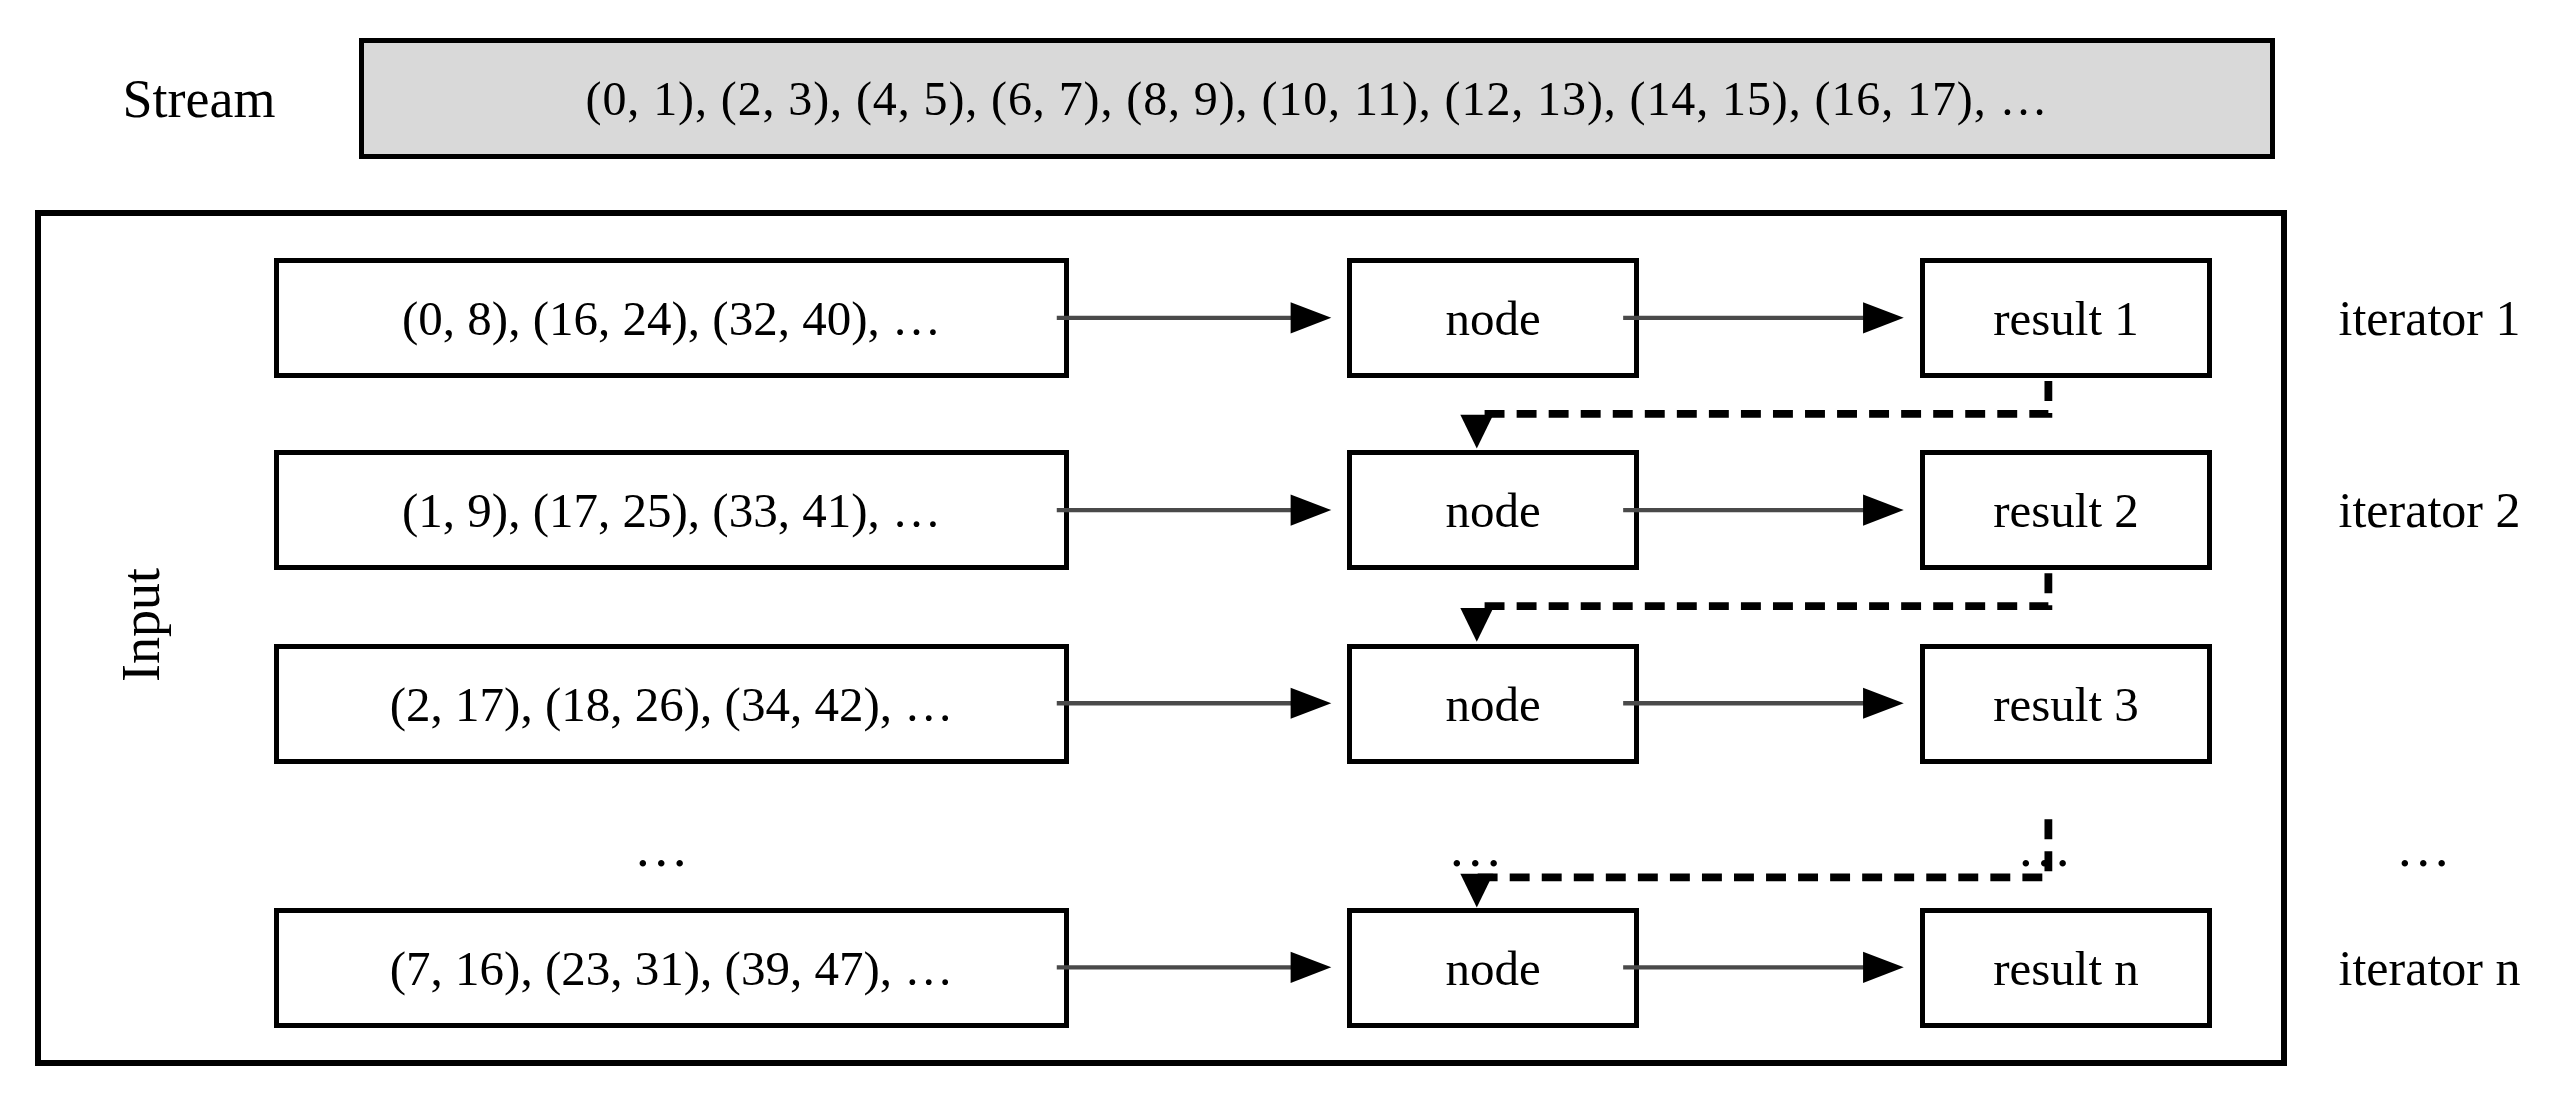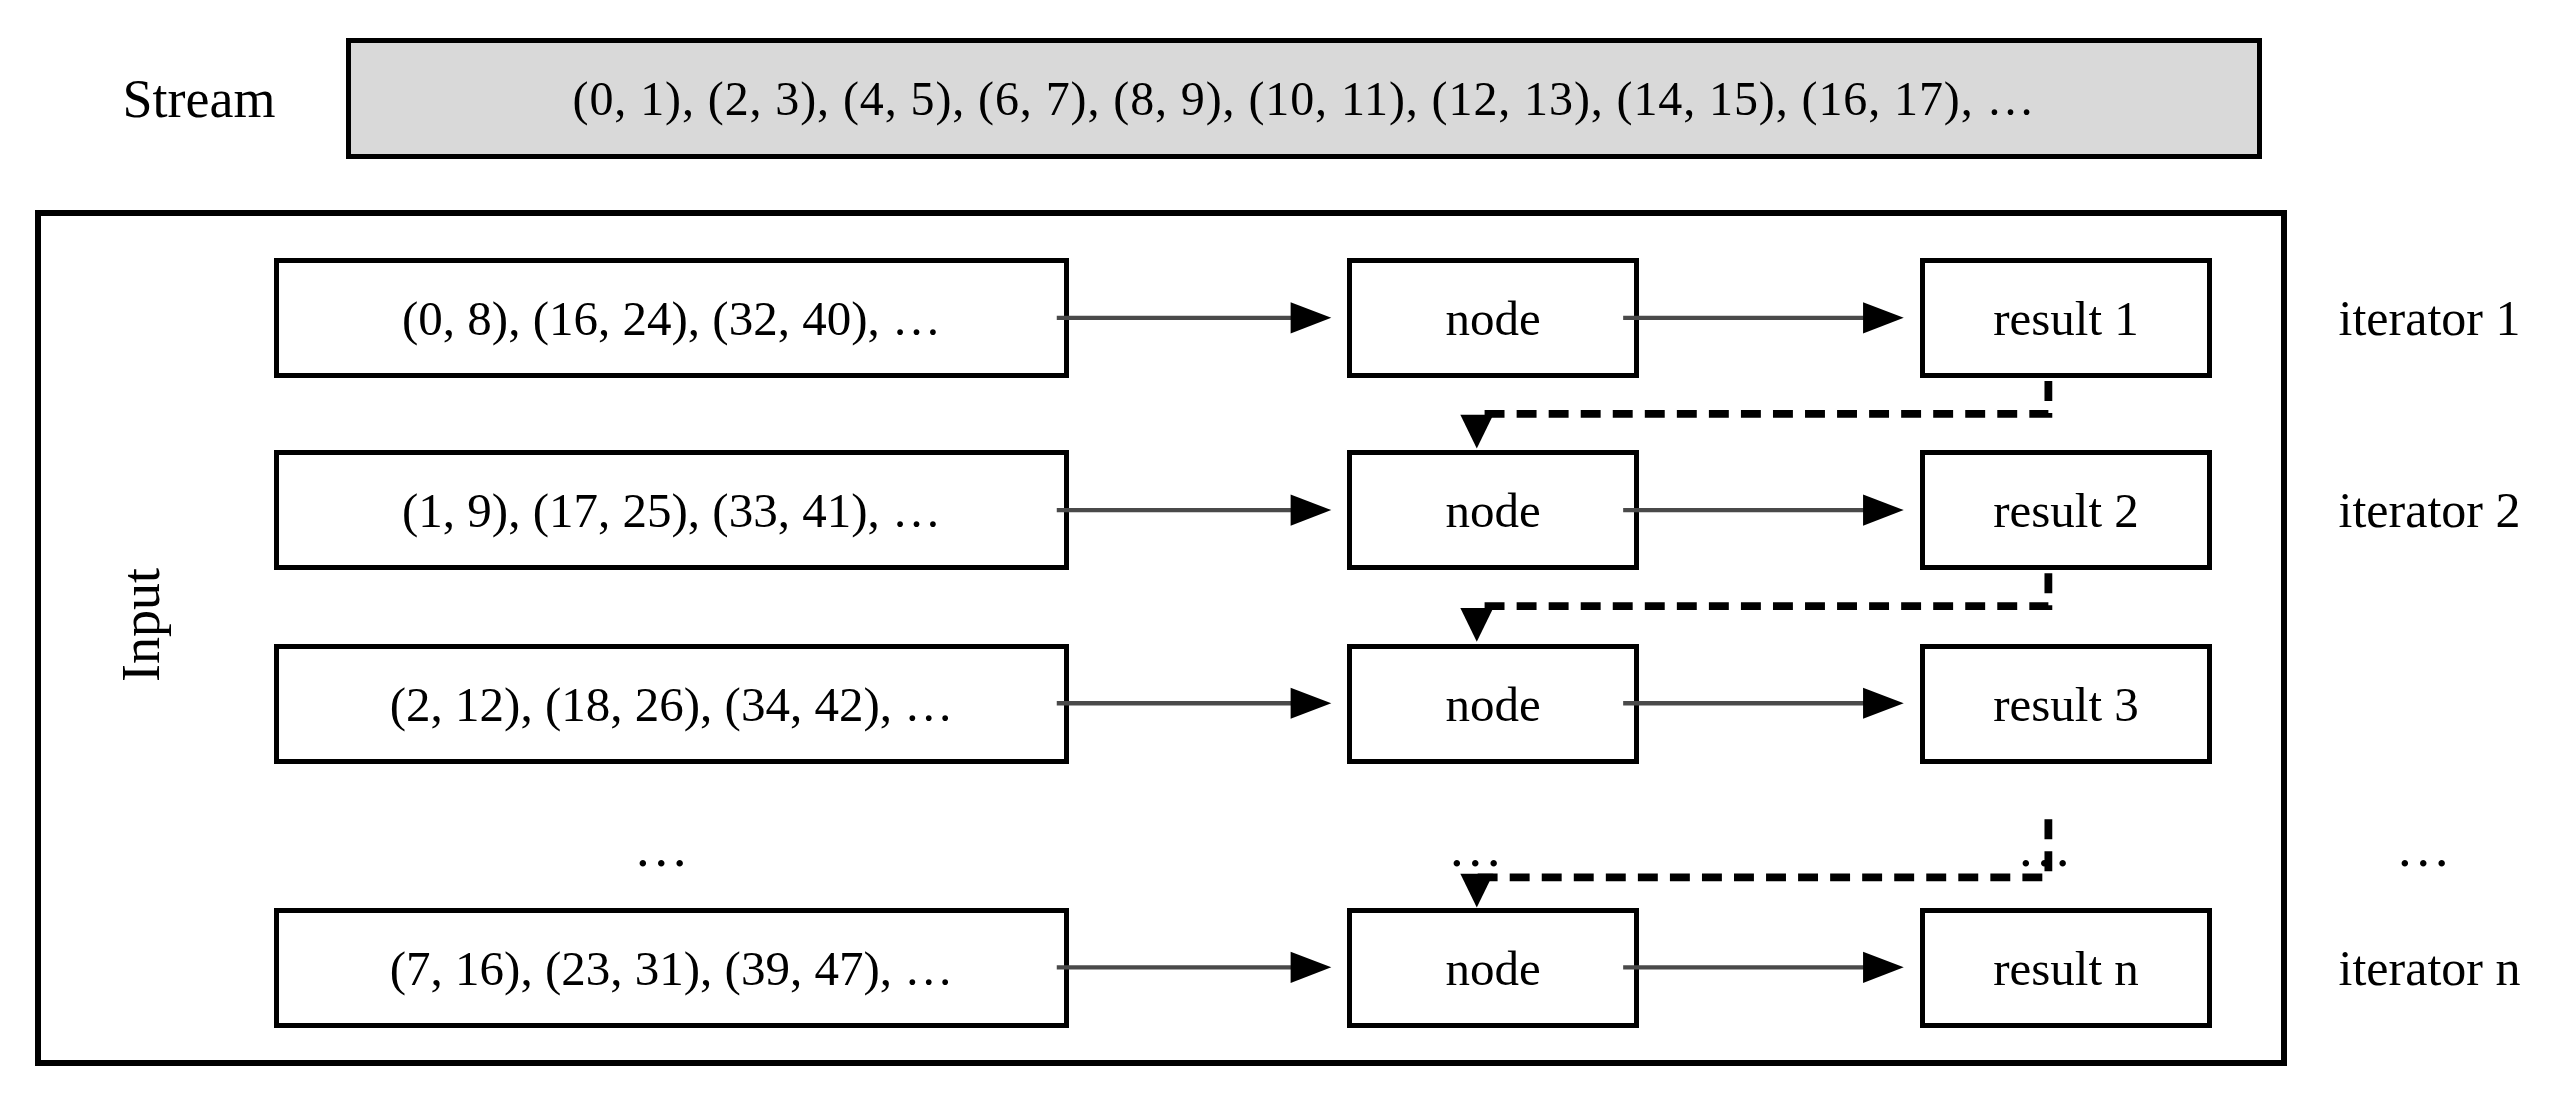--- a/index.html
+++ b/index.html
@@ -24,7 +24,7 @@
     font-size: 54px;
   }
   .stream-box {
-    left: 346px; top: 38px; width: 1916px; height: 121px;
+    left: 359px; top: 38px; width: 1916px; height: 121px;
     background: #d9d9d9;
     border: 5.2px solid #000000;
     box-sizing: border-box;

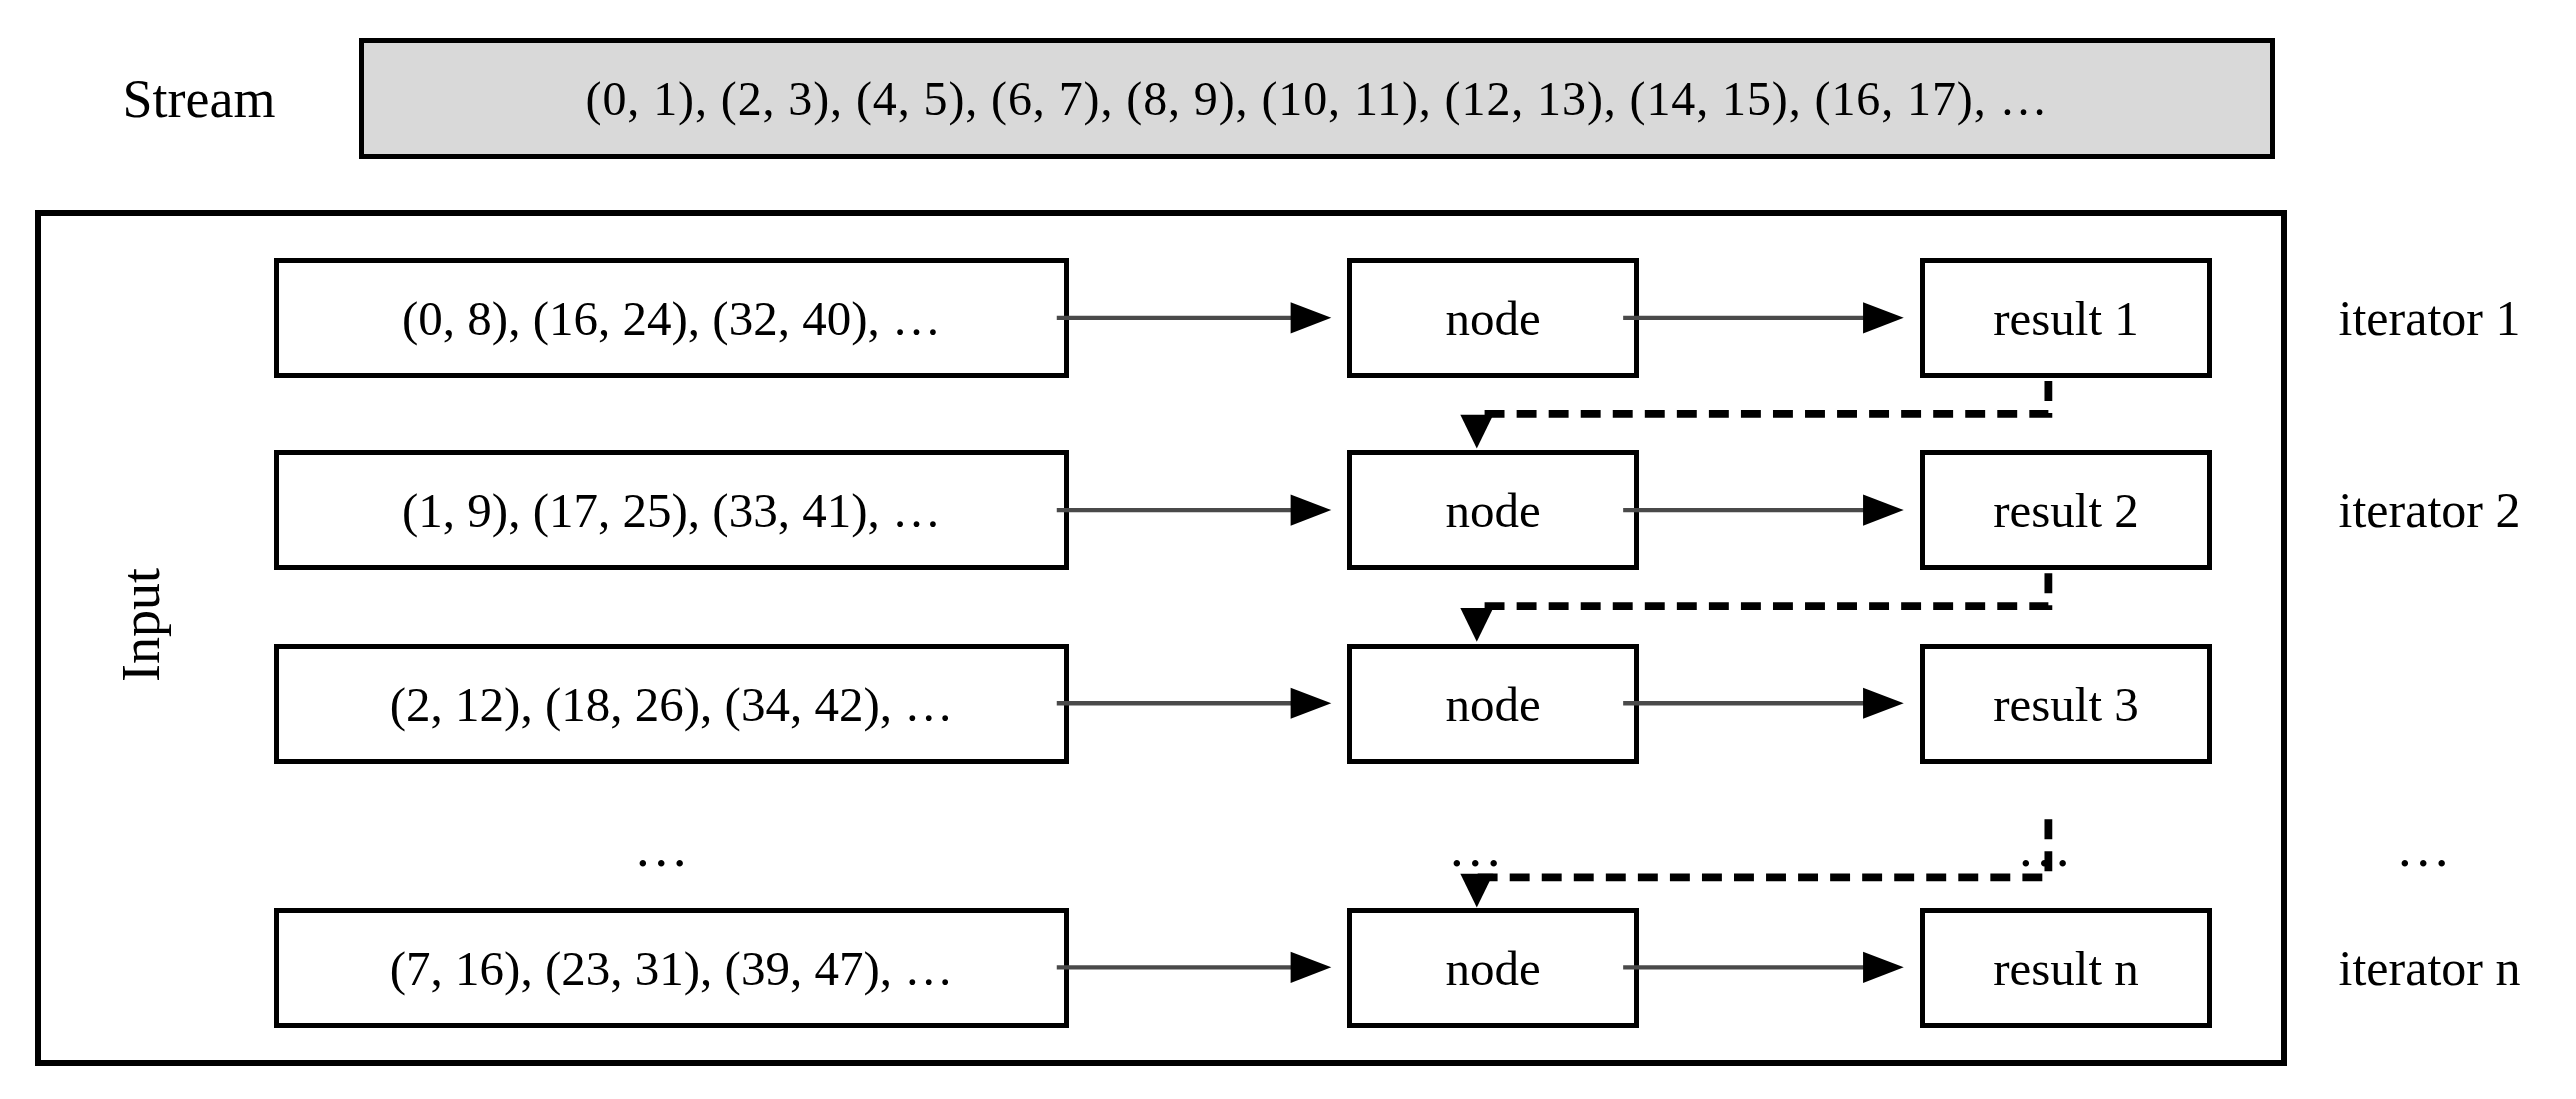--- a/index.html
+++ b/index.html
@@ -99,7 +99,7 @@
   <div class="abs center-flex box result-box r2">result 2</div>
   <div class="abs center-flex iter-label r2">iterator 2</div>
 
-  <div class="abs center-flex box input-box r3">(2, 12), (18, 26), (34, 42), …</div>
+  <div class="abs center-flex box input-box r3">(2, 17), (18, 26), (34, 42), …</div>
   <div class="abs center-flex box node-box r3">node</div>
   <div class="abs center-flex box result-box r3">result 3</div>
 

